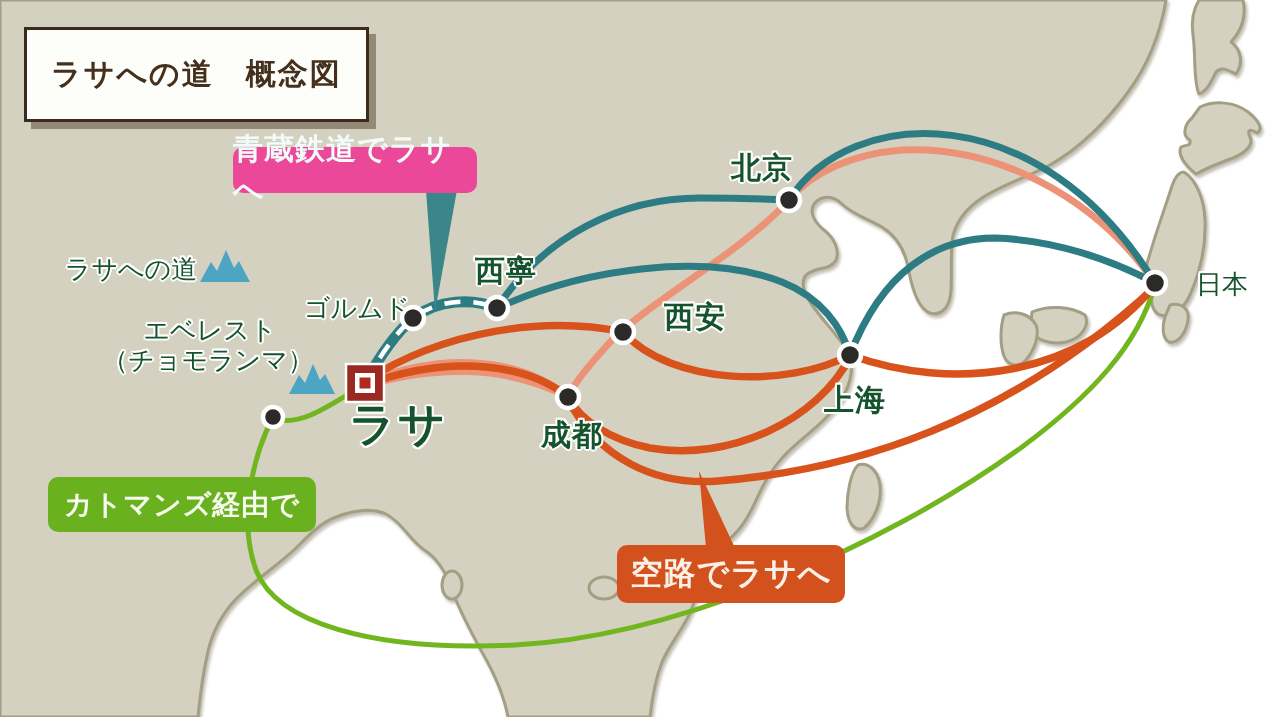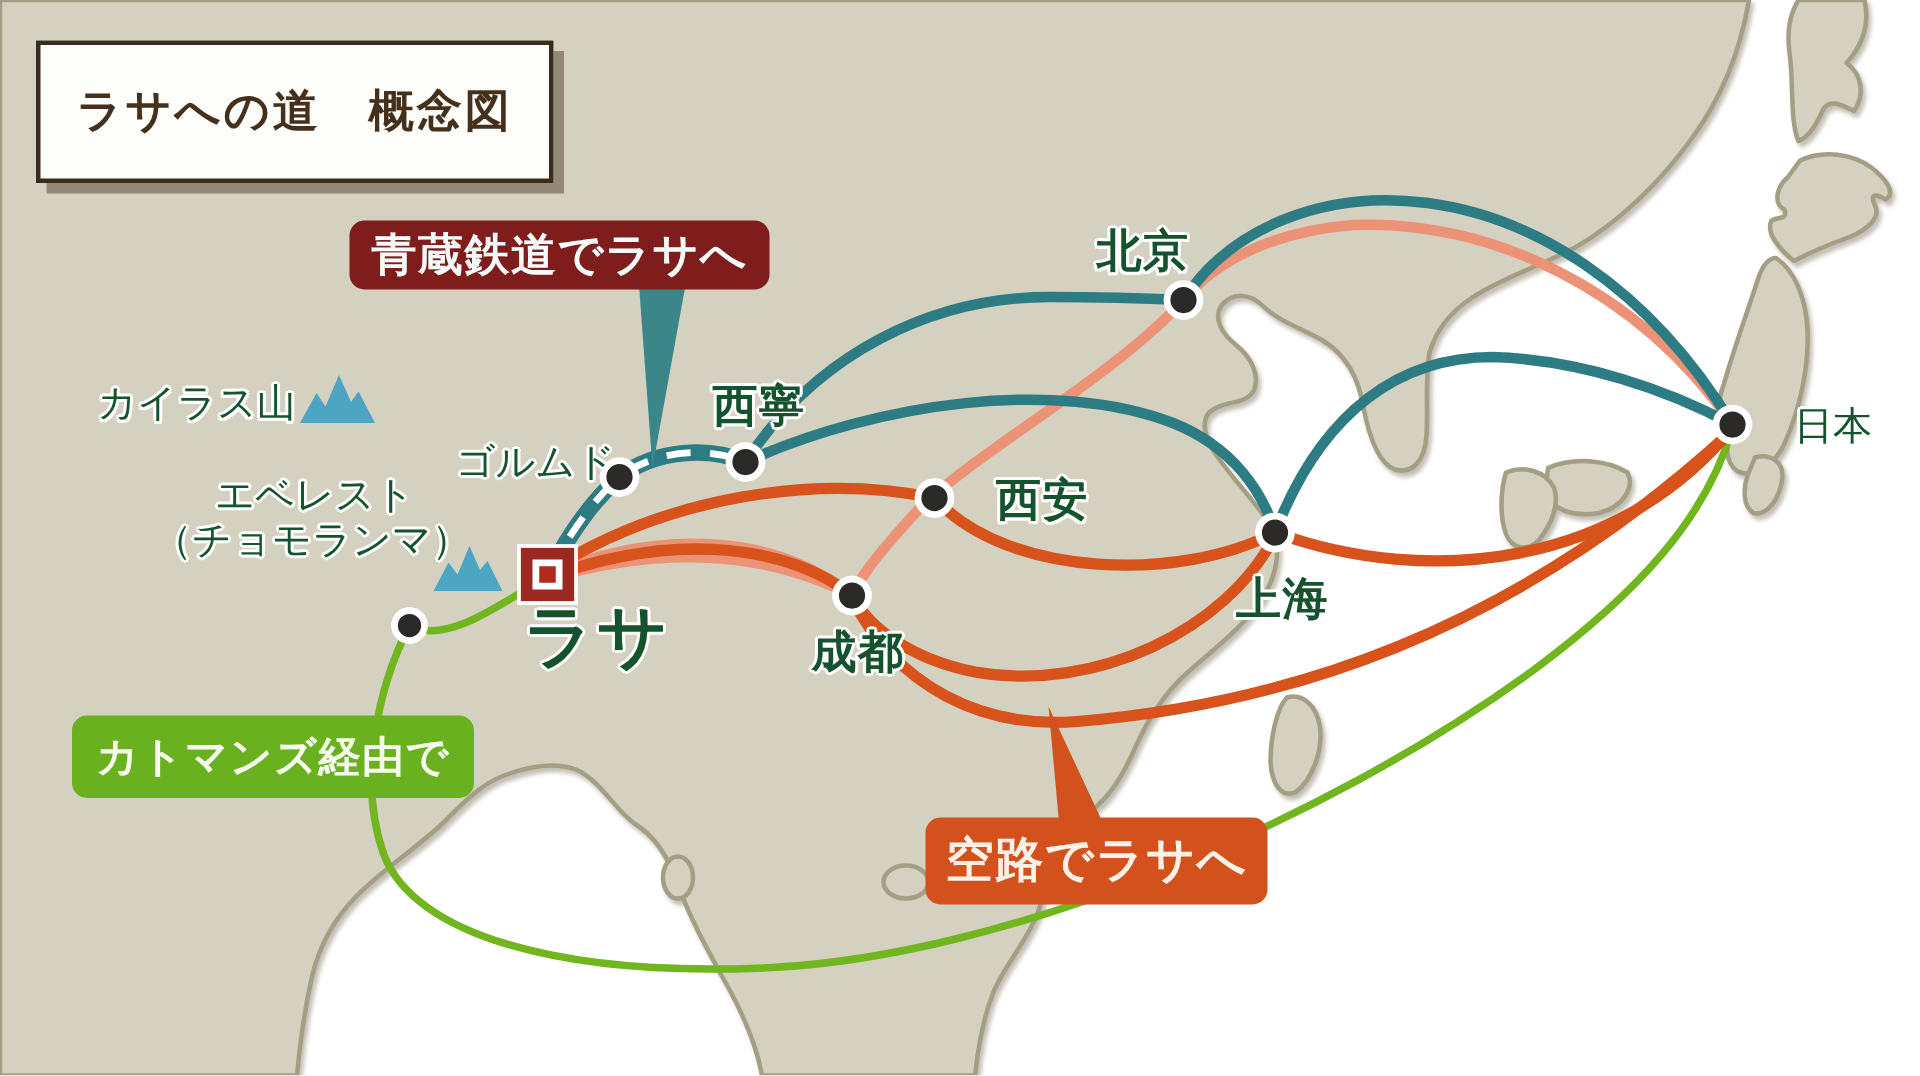--- a/index.html
+++ b/index.html
@@ -14,7 +14,7 @@
   .lbl.huge{font-weight:700;font-size:46px;letter-spacing:2px;}
   .callout{position:absolute;border-radius:10px;color:#f2fbfa;font-weight:700;
            display:flex;align-items:center;justify-content:center;letter-spacing:1px;}
-  .callout.teal{left:233px;top:147px;width:280px;height:46px;background:#7f1d1d;font-size:30px;}
+  .callout.teal{left:233px;top:147px;width:244px;height:46px;background:#ec4899;font-size:30px;}
   .callout.orange{left:617px;top:545px;width:228px;height:58px;background:#d2511d;font-size:32px;color:#fdf0e6;}
   .callout.green{left:48px;top:477px;width:268px;height:55px;background:#6ab120;font-size:28px;color:#f6fbee;}
   .title-box{position:absolute;left:24px;top:27px;background:#fdfdfa;border:3px solid #3c2b1b;

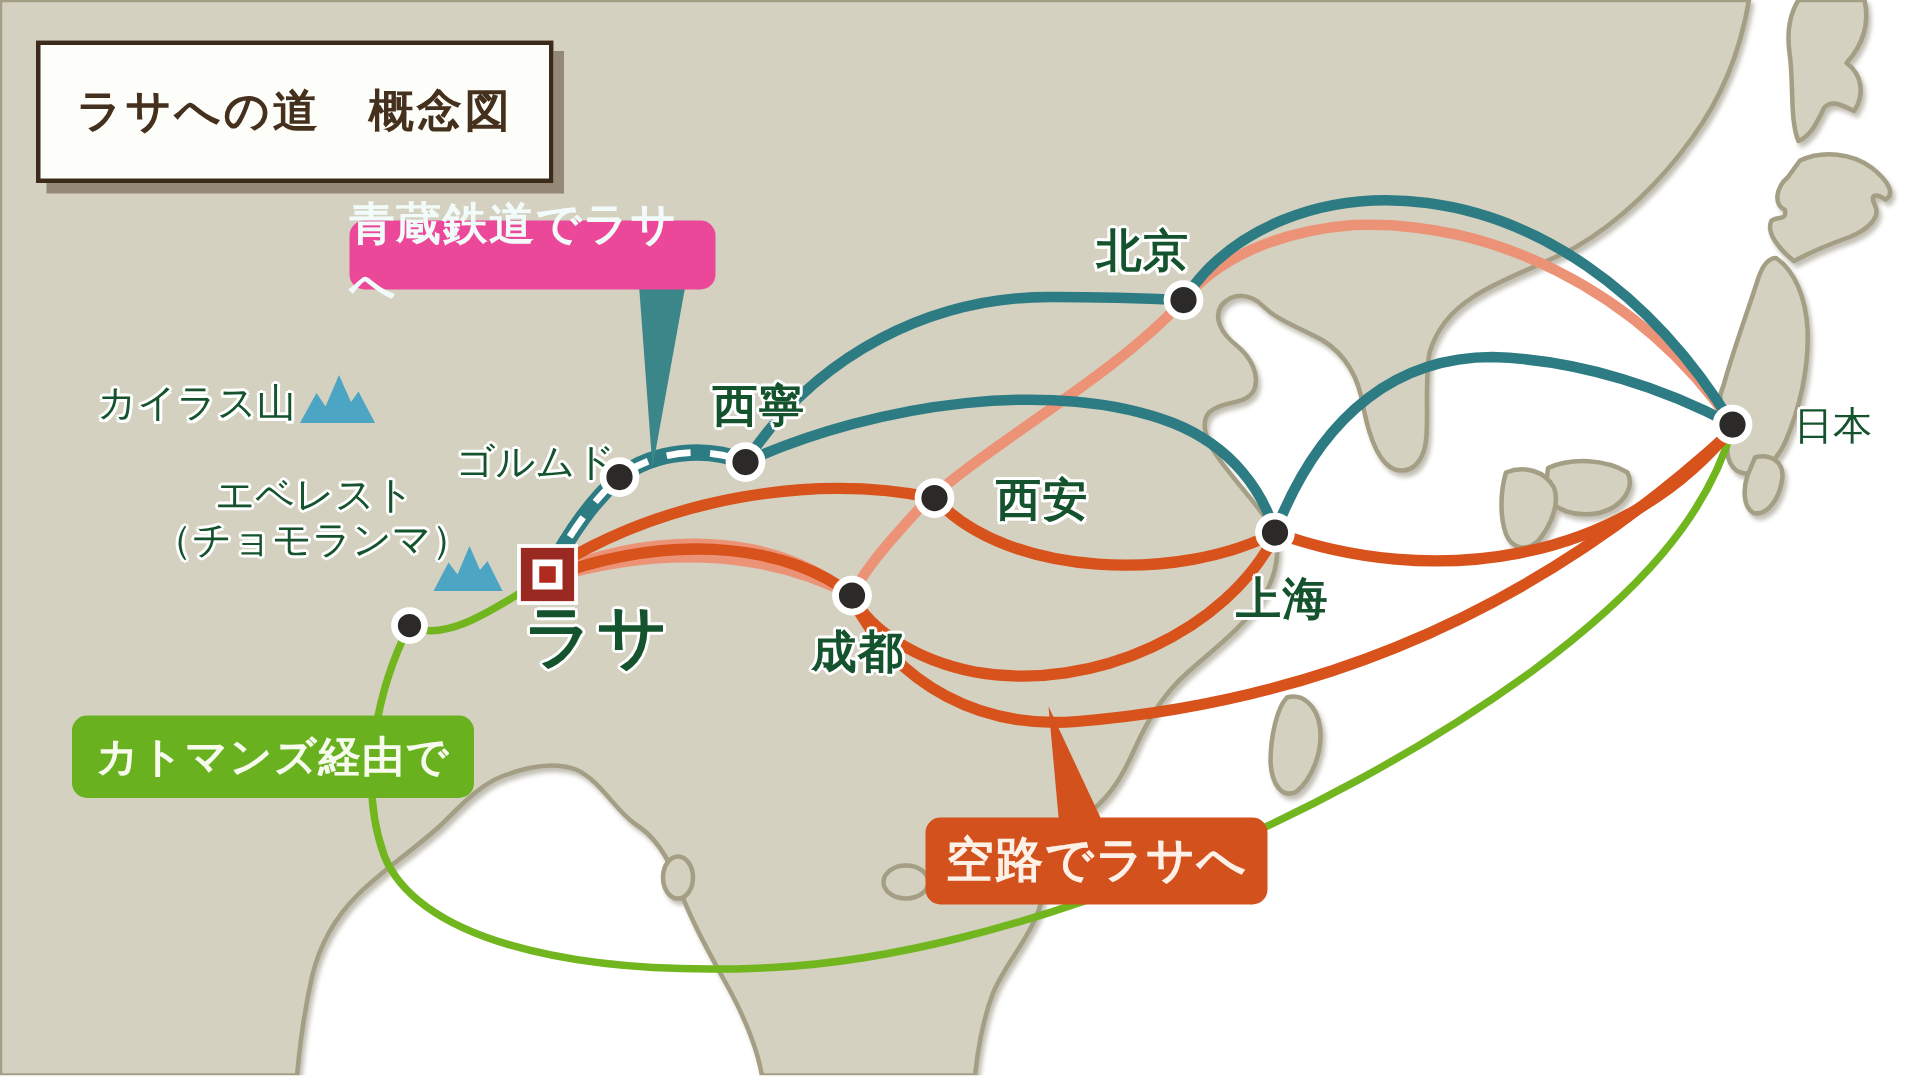--- a/index.html
+++ b/index.html
@@ -146,7 +146,7 @@
   <div class="lbl huge" style="left:398px;top:425px;">ラサ</div>
   <div class="lbl reg" style="left:1222px;top:284px;">日本</div>
 
-  <div class="lbl reg" style="left:131px;top:269px;">カイラス山</div>
+  <div class="lbl reg" style="left:131px;top:269px;">ラサへの道</div>
   <div class="lbl reg" style="left:210px;top:330px;">エベレスト</div>
   <div class="lbl reg" style="left:208px;top:360px;">（チョモランマ）</div>
 

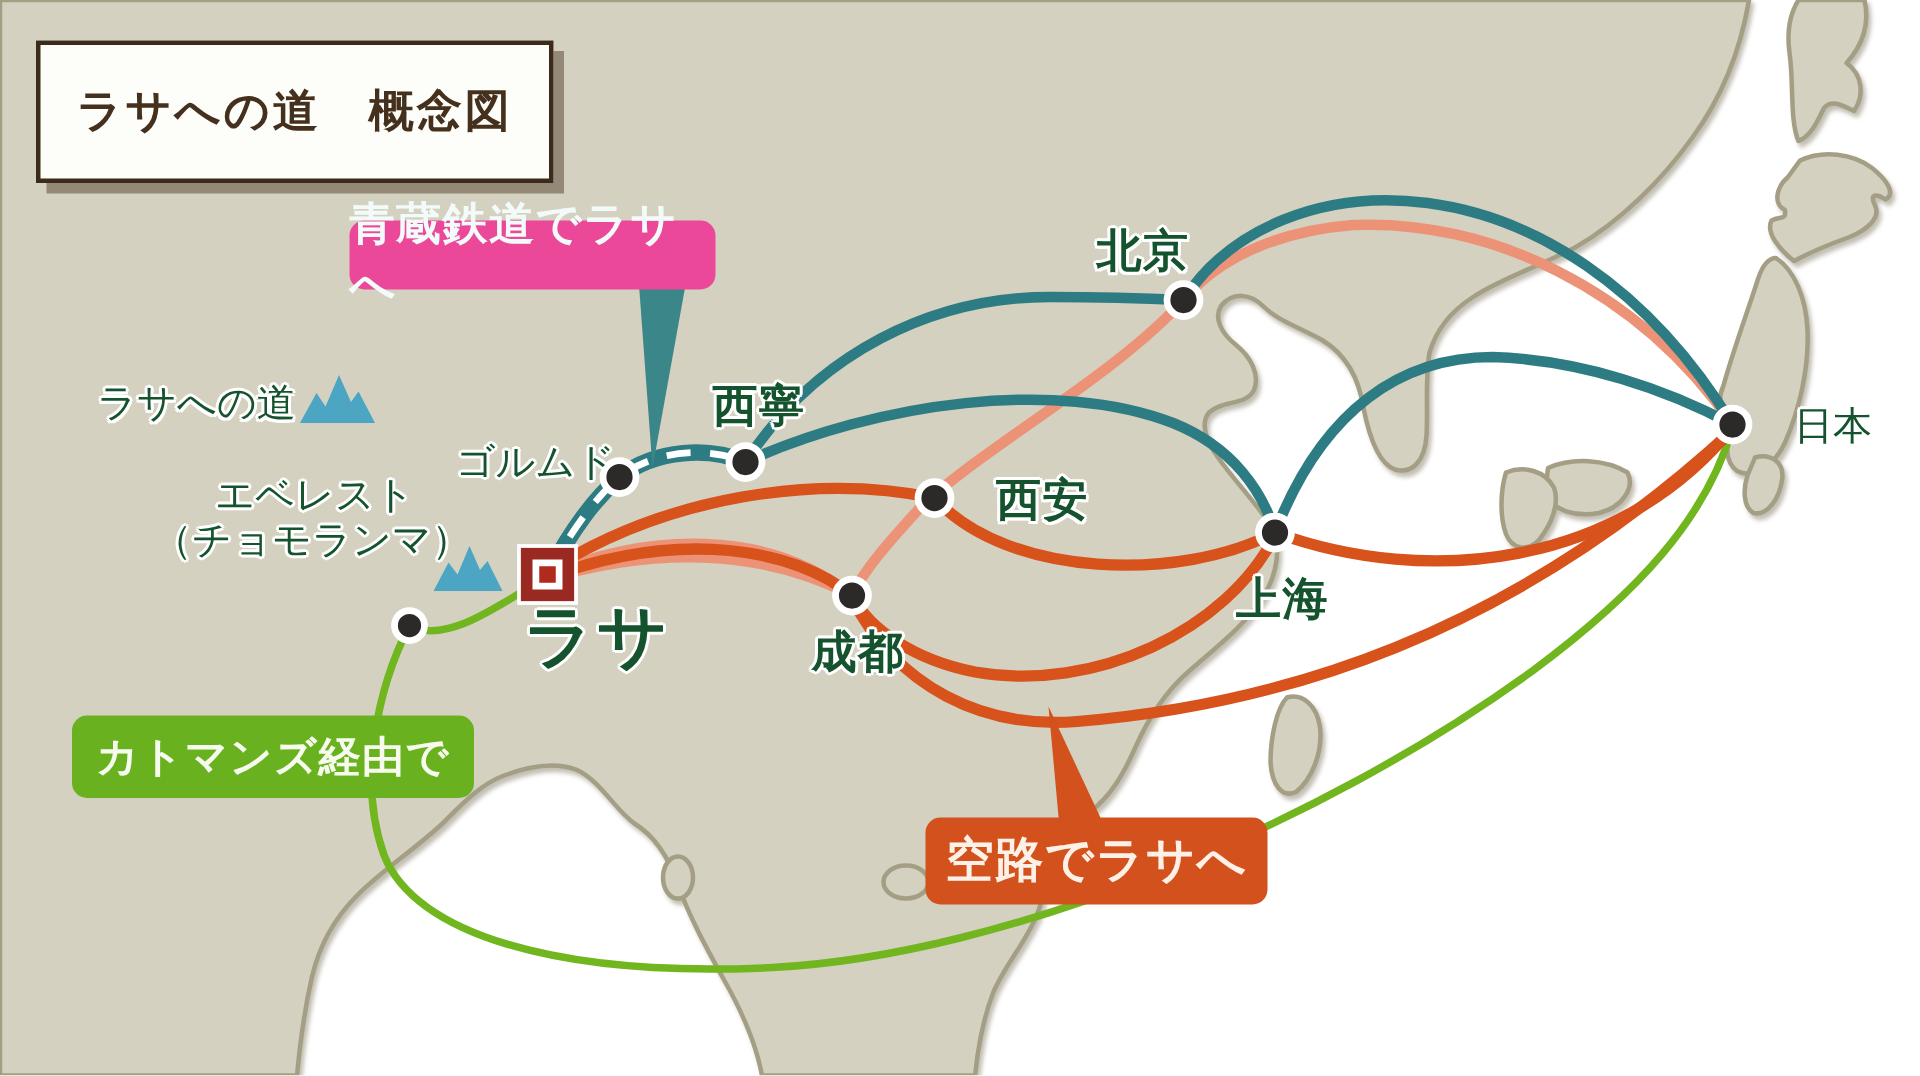--- a/index.html
+++ b/index.html
@@ -140,7 +140,7 @@
   <div class="lbl bold" style="left:762px;top:168px;">北京</div>
   <div class="lbl bold" style="left:506px;top:271px;">西寧</div>
   <div class="lbl reg" style="left:357px;top:308px;">ゴルムド</div>
-  <div class="lbl bold" style="left:673px;top:334px;padding-left:44px;">西安</div>
+  <div class="lbl bold" style="left:673px;top:317px;padding-left:44px;">西安</div>
   <div class="lbl bold" style="left:572px;top:435px;">成都</div>
   <div class="lbl bold" style="left:855px;top:400px;">上海</div>
   <div class="lbl huge" style="left:398px;top:425px;">ラサ</div>

